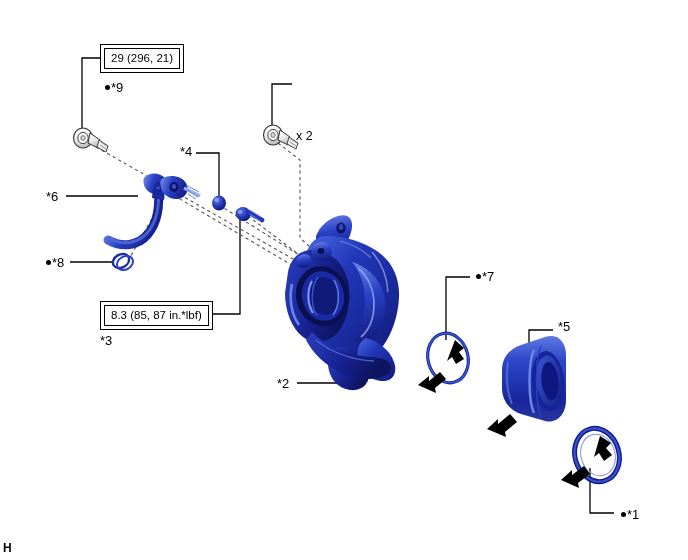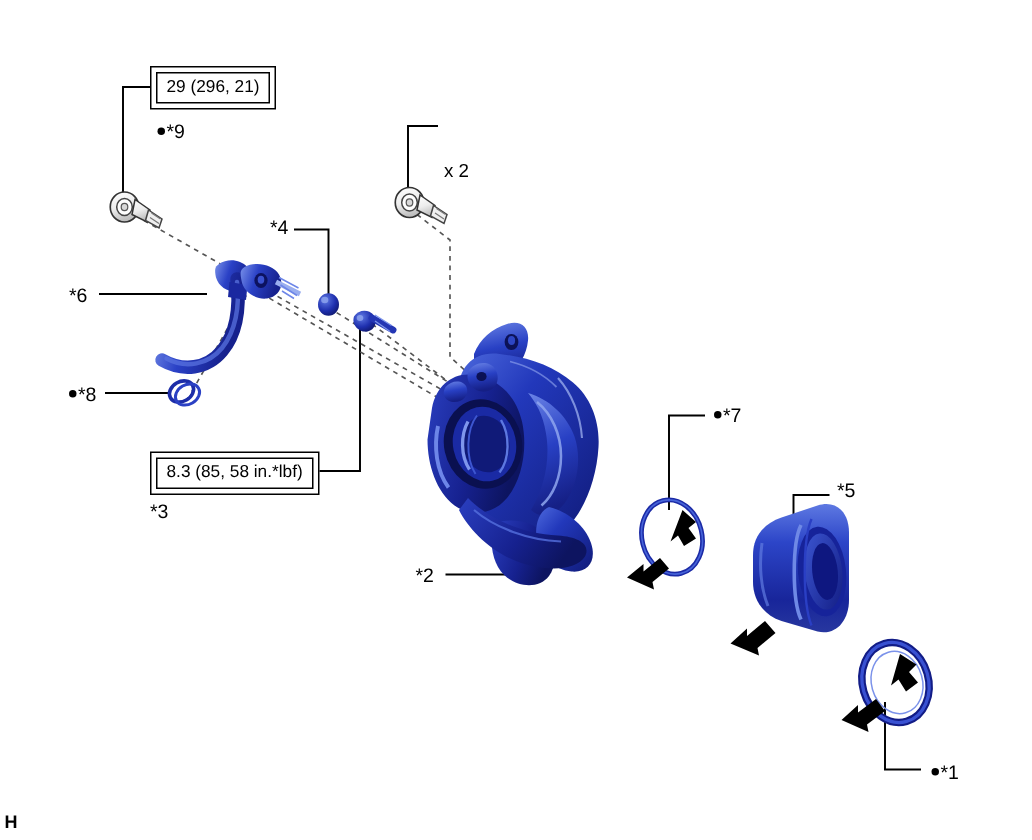--- a/index.html
+++ b/index.html
@@ -313,7 +313,7 @@
     <div class="torque-inner">8.3 (85, 58 in.*lbf)</div>
   </div>
 
-  <div class="qty" style="left:296px;top:107px;">x 2</div>
+  <div class="qty" style="left:296px;top:129px;">x 2</div>
 
   <div class="ref" style="left:105px;top:81px;">
     <span class="bullet"></span><span>*9</span>

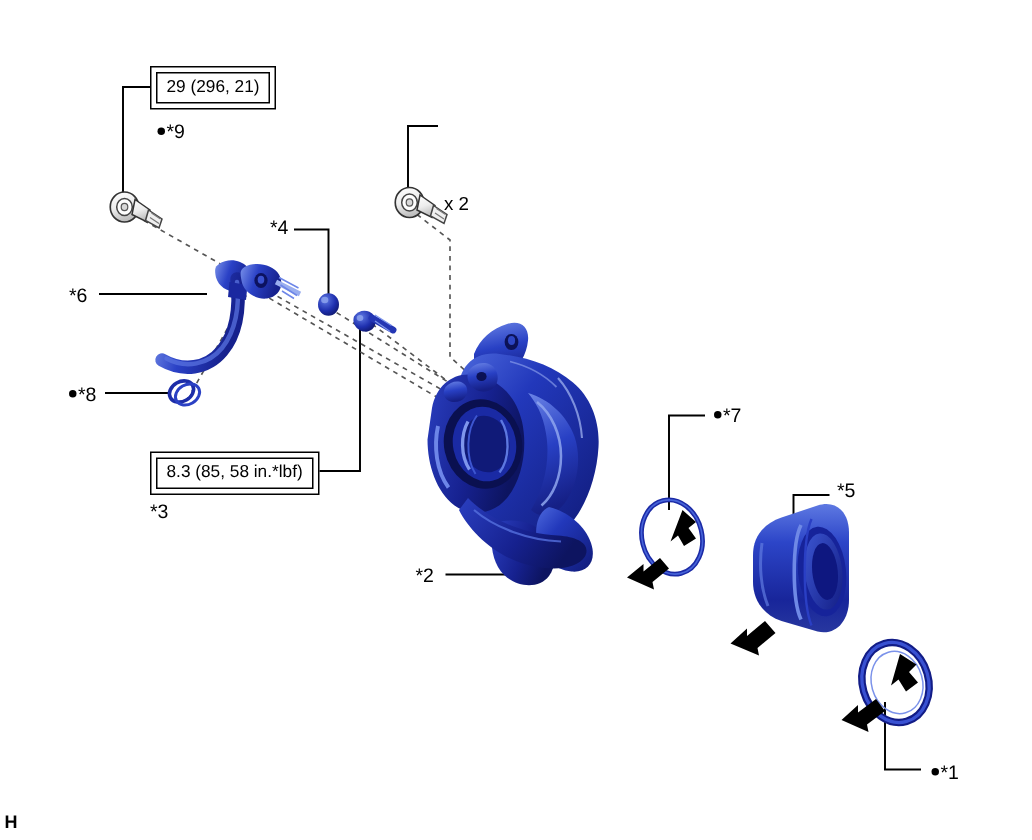--- a/index.html
+++ b/index.html
@@ -310,7 +310,7 @@
 
 
   <div class="torque-box" style="left:100px;top:301px;">
-    <div class="torque-inner">8.3 (85, 58 in.*lbf)</div>
+    <div class="torque-inner">8.3 (85, 87 in.*lbf)</div>
   </div>
 
   <div class="qty" style="left:296px;top:129px;">x 2</div>

